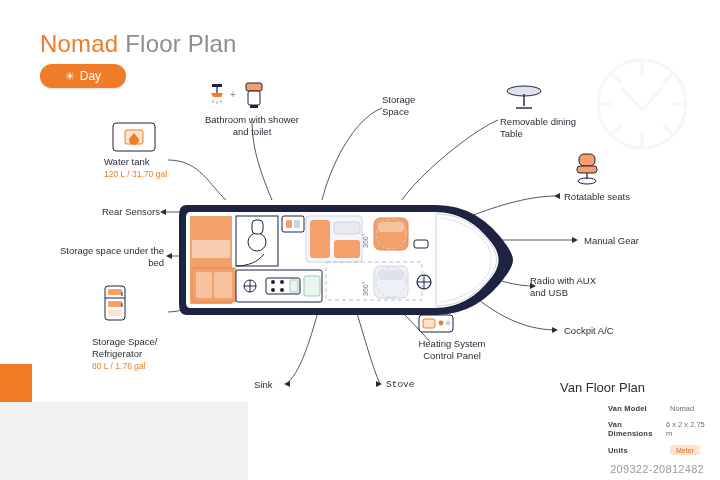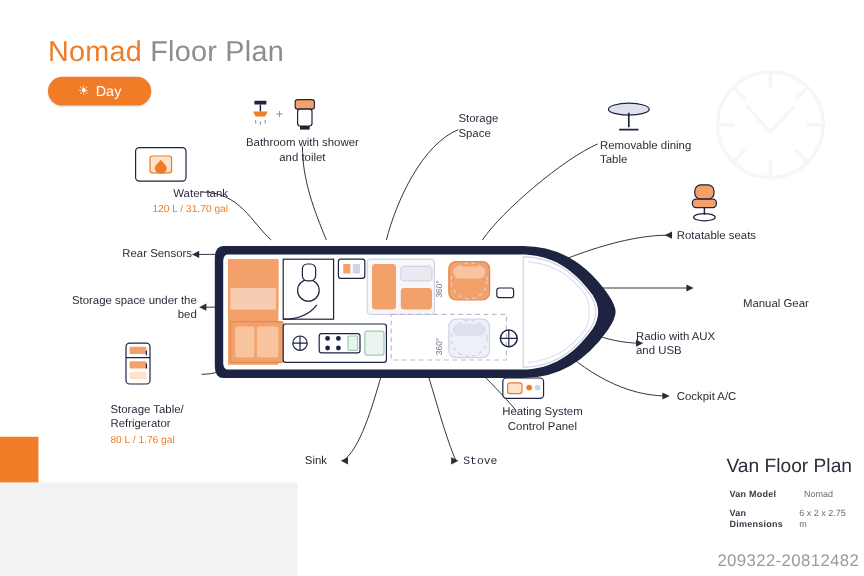--- a/index.html
+++ b/index.html
@@ -389,7 +389,7 @@
     <span>Cockpit A/C</span>
   </div>
 
-  <div class="label" style="left:104px; top:156px; width:86px;text-align:right;">
+  <div class="label" style="left:104px; top:156px; width:86px;">
     <span>Water tank</span>
     <span class="sub">120 L / 31.70 gal</span>
   </div>

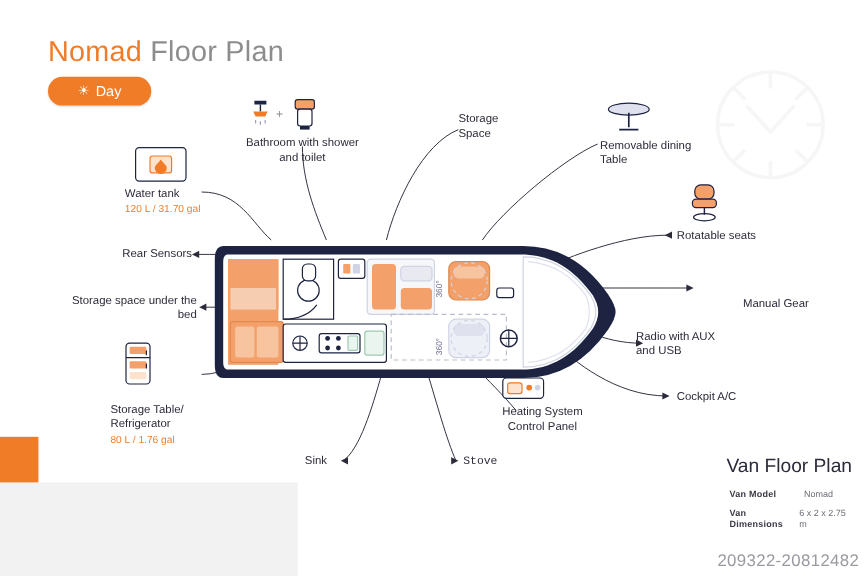--- a/index.html
+++ b/index.html
@@ -377,7 +377,7 @@
     <span>Rotatable seats</span>
   </div>
 
-  <div class="label" style="left:584px; top:248px; width:90px;text-align:right;">
+  <div class="label" style="left:584px; top:235px; width:90px;">
     <span>Manual Gear</span>
   </div>
 

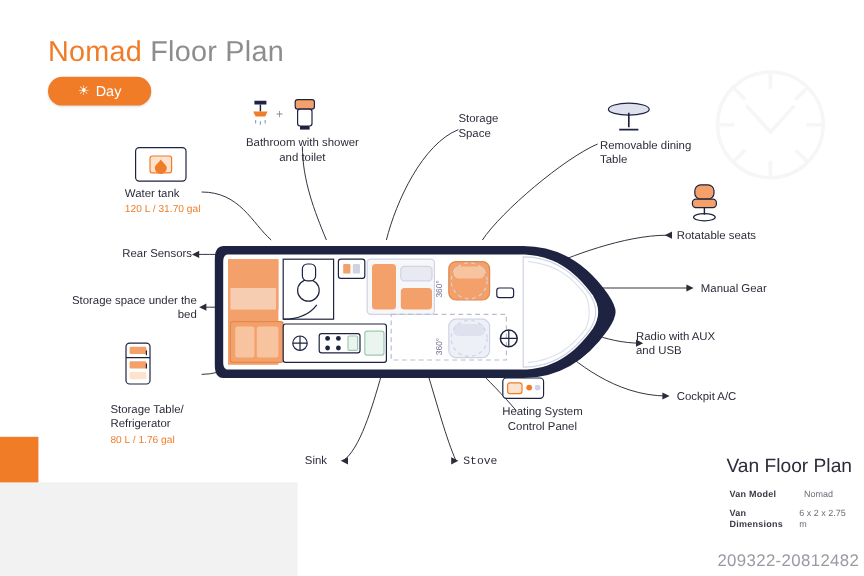--- a/index.html
+++ b/index.html
@@ -403,7 +403,7 @@
   </div>
 
   <div class="label" style="left:92px; top:336px; width:88px;">
-    <span>Storage Table/ Refrigerator</span>
+    <span>Storage Space/ Refrigerator</span>
     <span class="sub">80 L / 1.76 gal</span>
   </div>
 

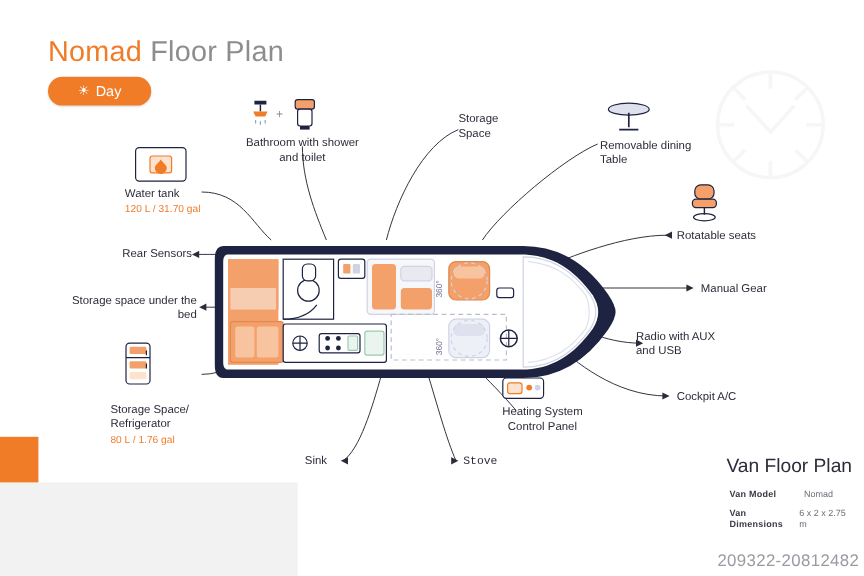--- a/index.html
+++ b/index.html
@@ -133,10 +133,9 @@
   }
   .spec h3 {
     margin: 0 0 9px 0;
-    font-size: 16px;
+    font-size: 13px;
     font-weight: normal;
     color: #2b2b3a;
-    text-align: right;
   }
   .spec-row {
     display: flex;

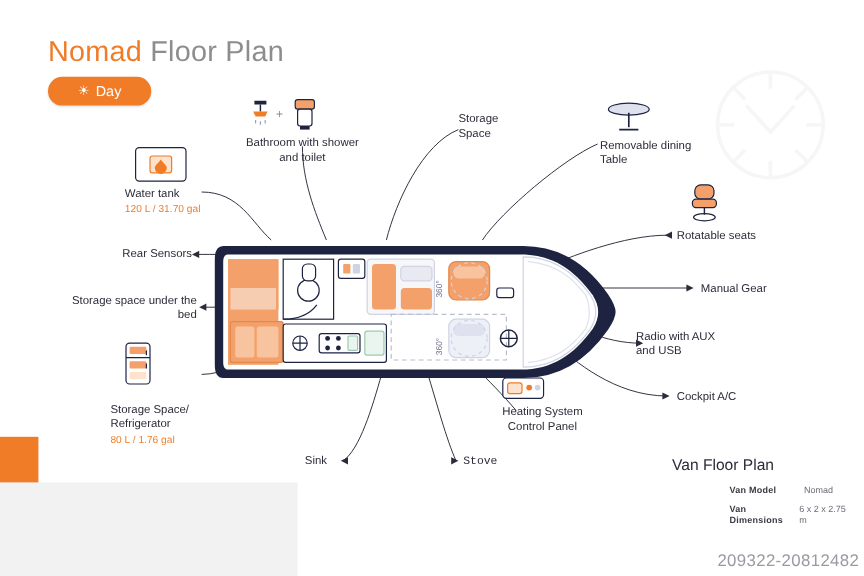--- a/index.html
+++ b/index.html
@@ -429,6 +429,10 @@
       <span class="spec-key">Van Dimensions</span>
       <span class="spec-val">6 x 2 x 2.75 m</span>
     </div>
+    <div class="spec-row">
+      <span class="spec-key">Units</span>
+      <span class="chip">Meter</span>
+    </div>
   </div>
 
   <div class="wm">209322-20812482</div>

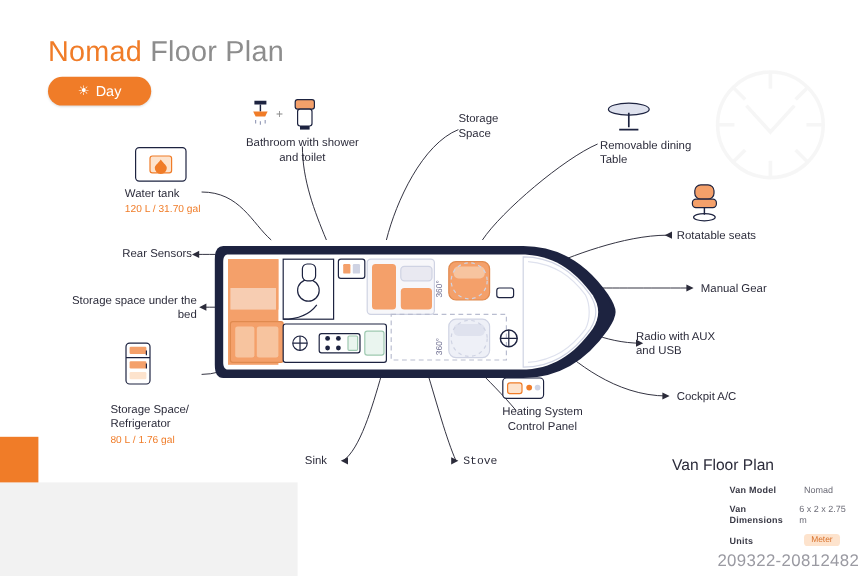--- a/index.html
+++ b/index.html
@@ -162,9 +162,9 @@
   
   .wm {
     position: absolute;
-    right: 4px;
+    right: 16px;
     bottom: 5px;
-    font-size: 14px;
+    font-size: 11px;
     color: #9a9aa2;
     letter-spacing: 0.3px;
   }

